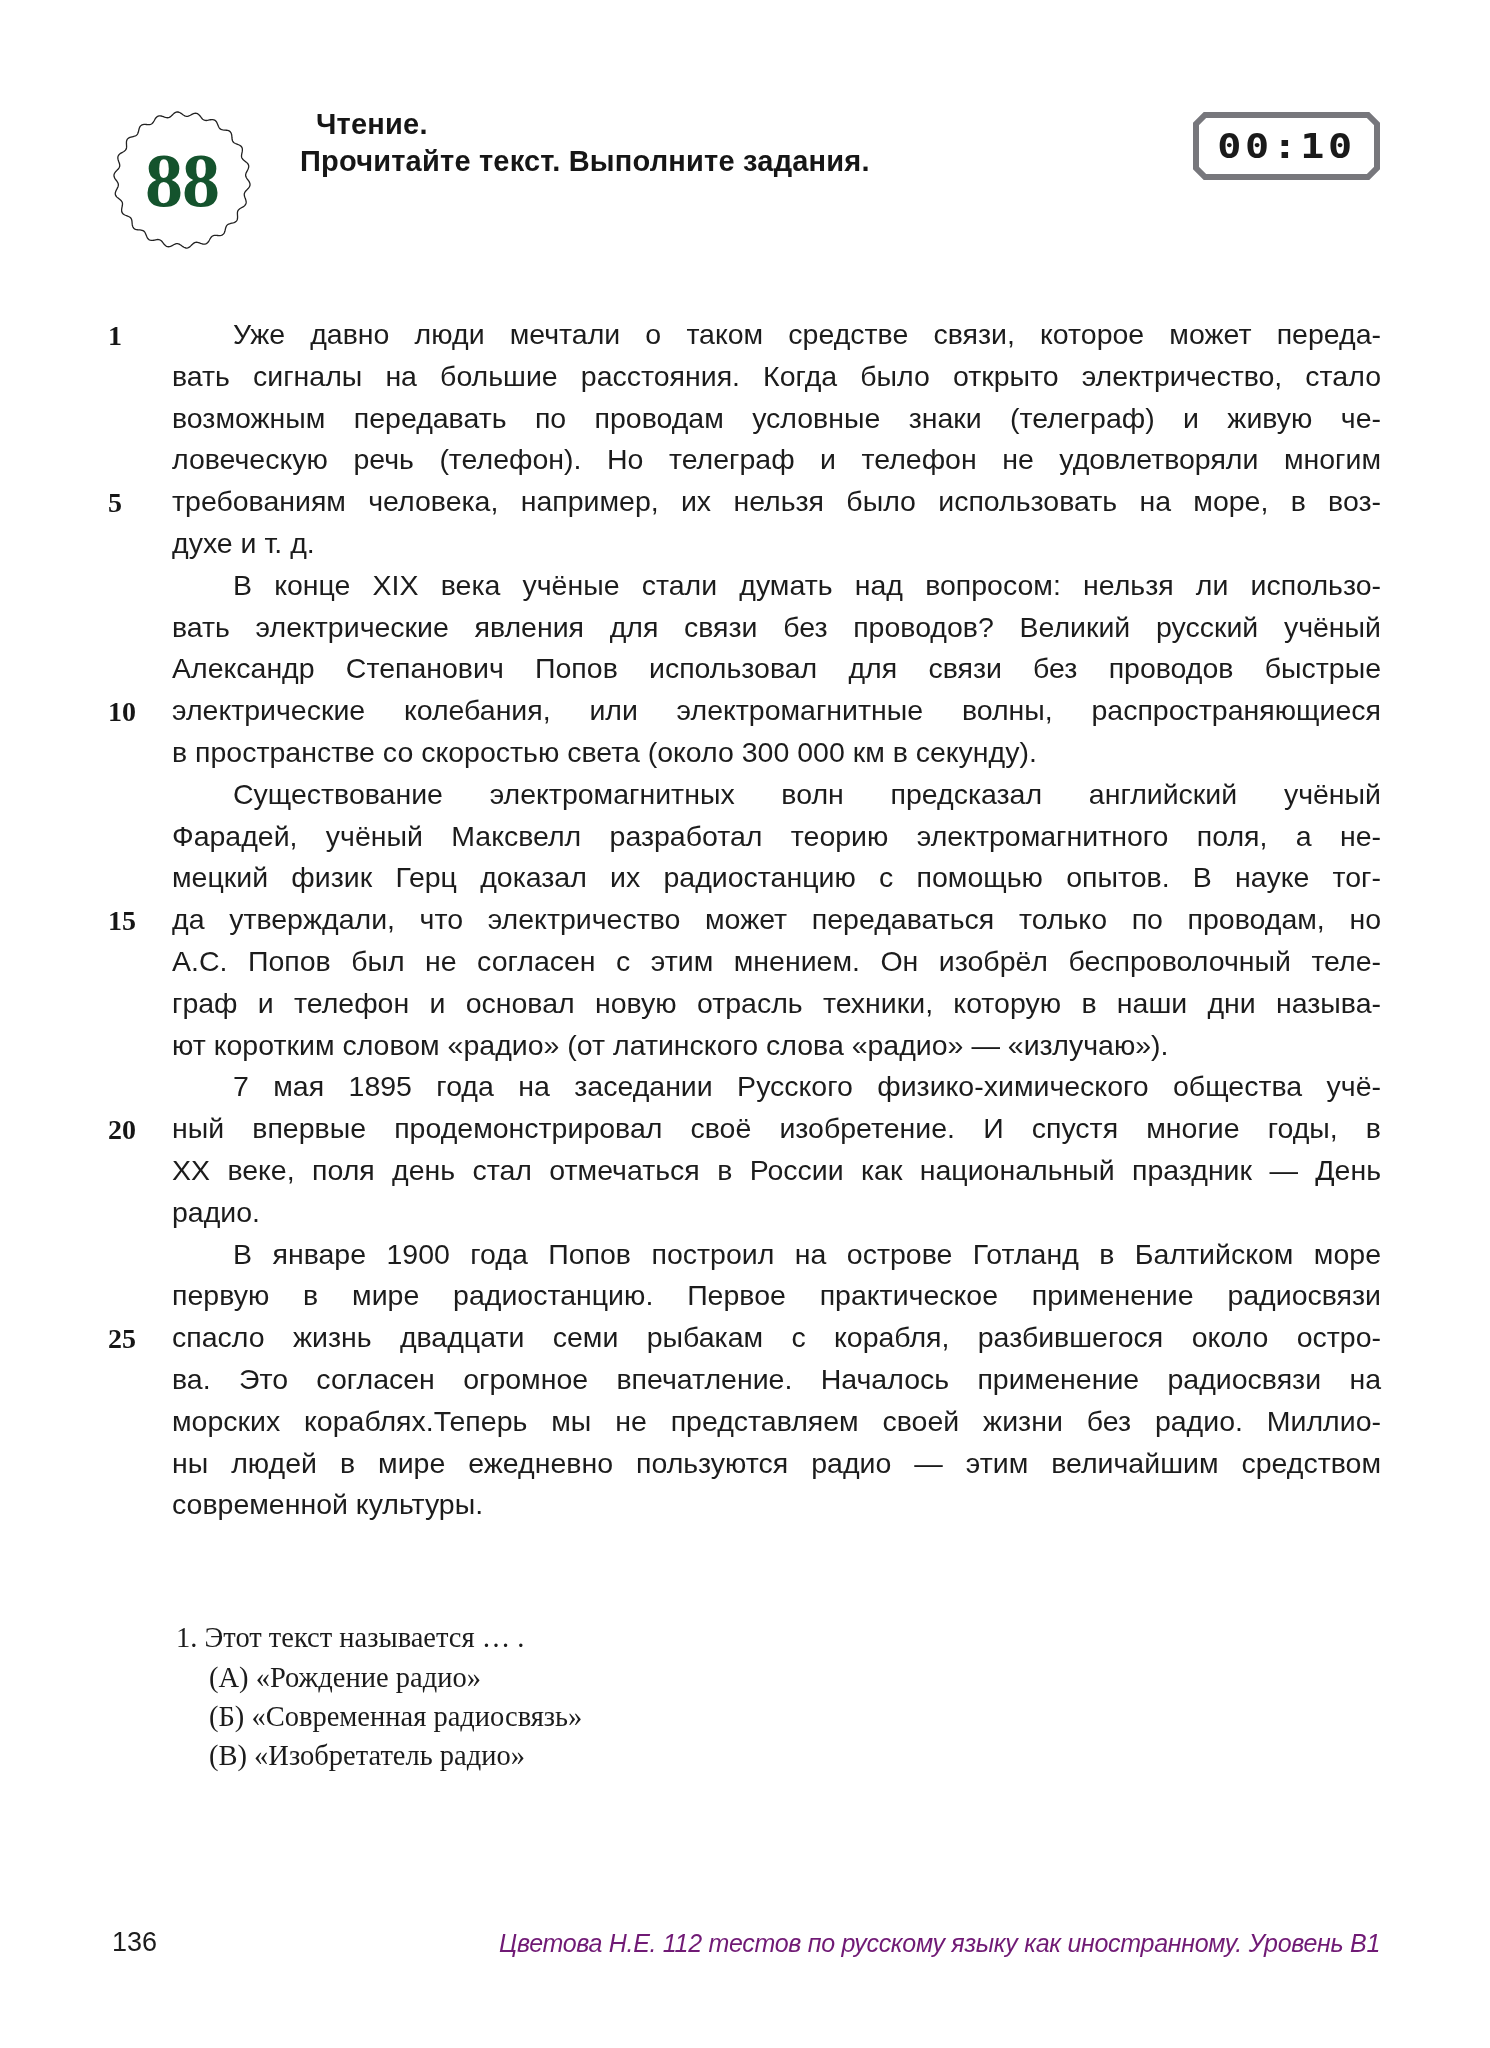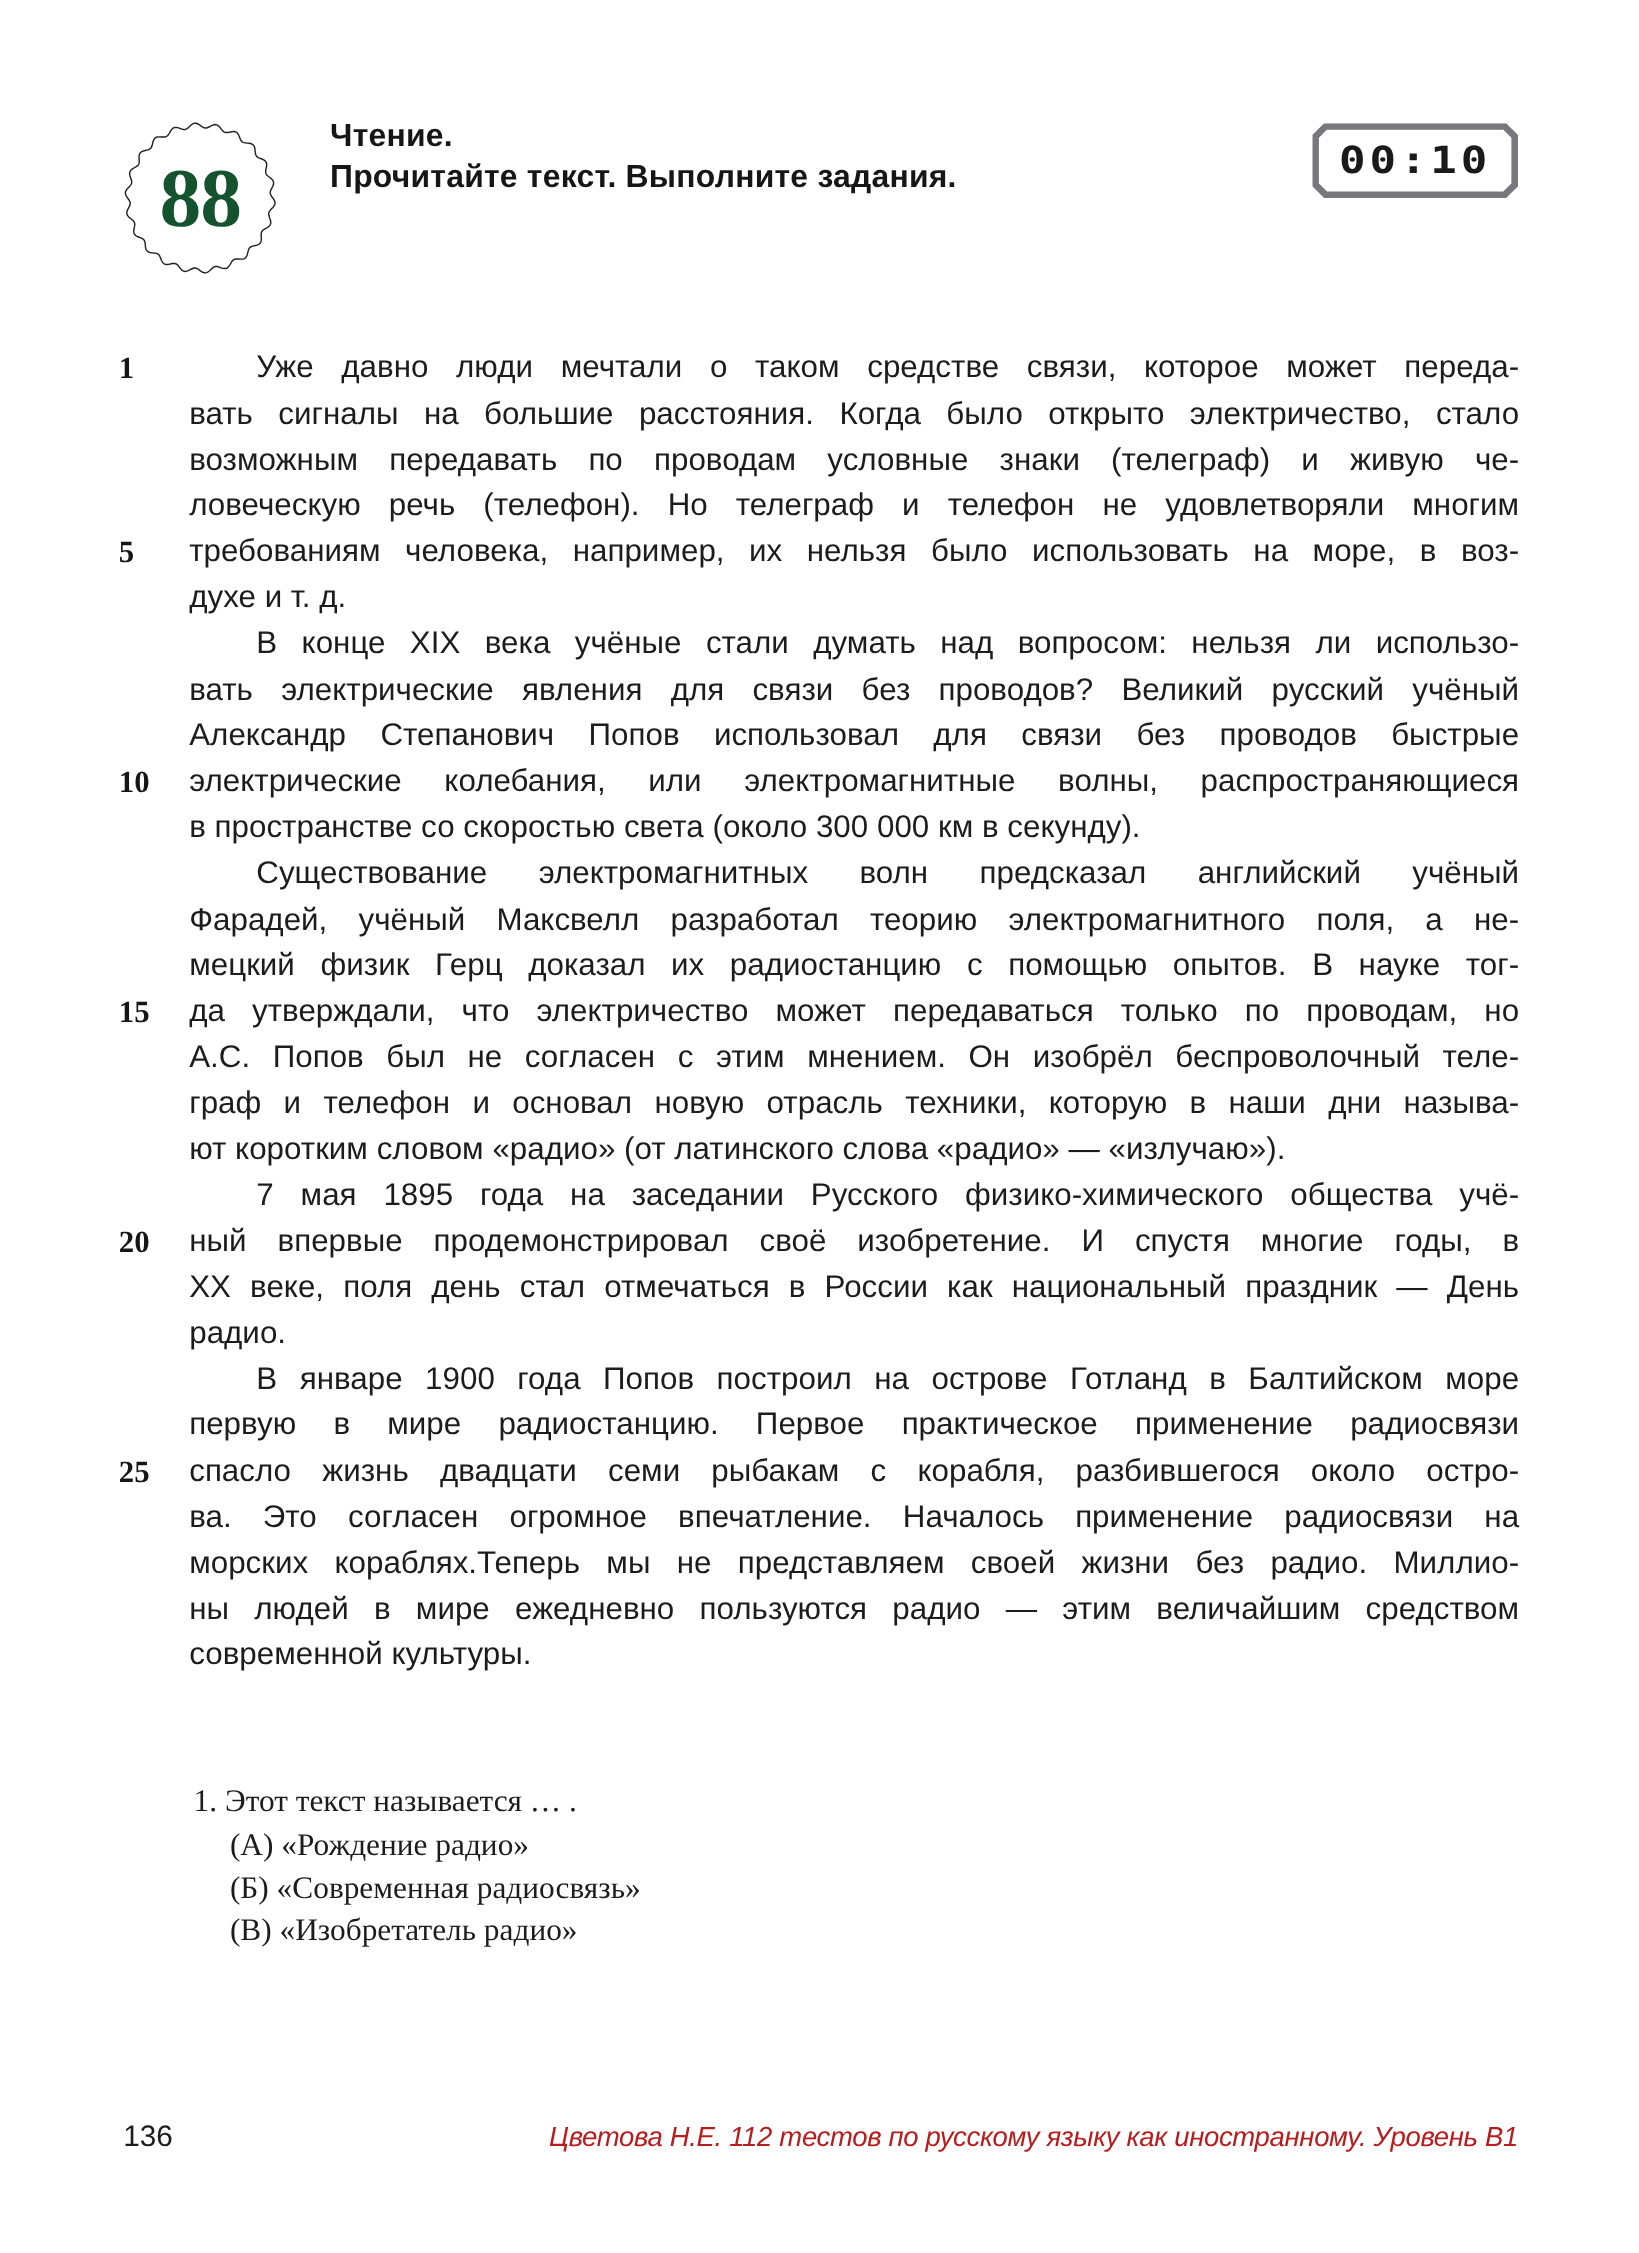--- a/index.html
+++ b/index.html
@@ -10,7 +10,7 @@
   #badge-num { position: absolute; left: 0; top: 0; width: 148px; height: 148px; line-height: 148px; text-align: center;
     font-family: "Liberation Serif", "DejaVu Serif", serif; font-weight: bold; font-size: 76px; color: #14532d; letter-spacing: -1px; }
   .title { position: absolute; left: 300px; font-family: "Liberation Sans", sans-serif; font-weight: bold; font-size: 29px; color: #161616; white-space: nowrap; letter-spacing: 0.2px; }
-  #title-1 { top: 108px; }
+  #title-1 { top: 108px; margin-left: 16px; }
   #title-2 { top: 145px; }
   #timer { left: 1193px; top: 112px; width: 187px; height: 68px; }
   #timer svg { position: absolute; left: 0; top: 0; }

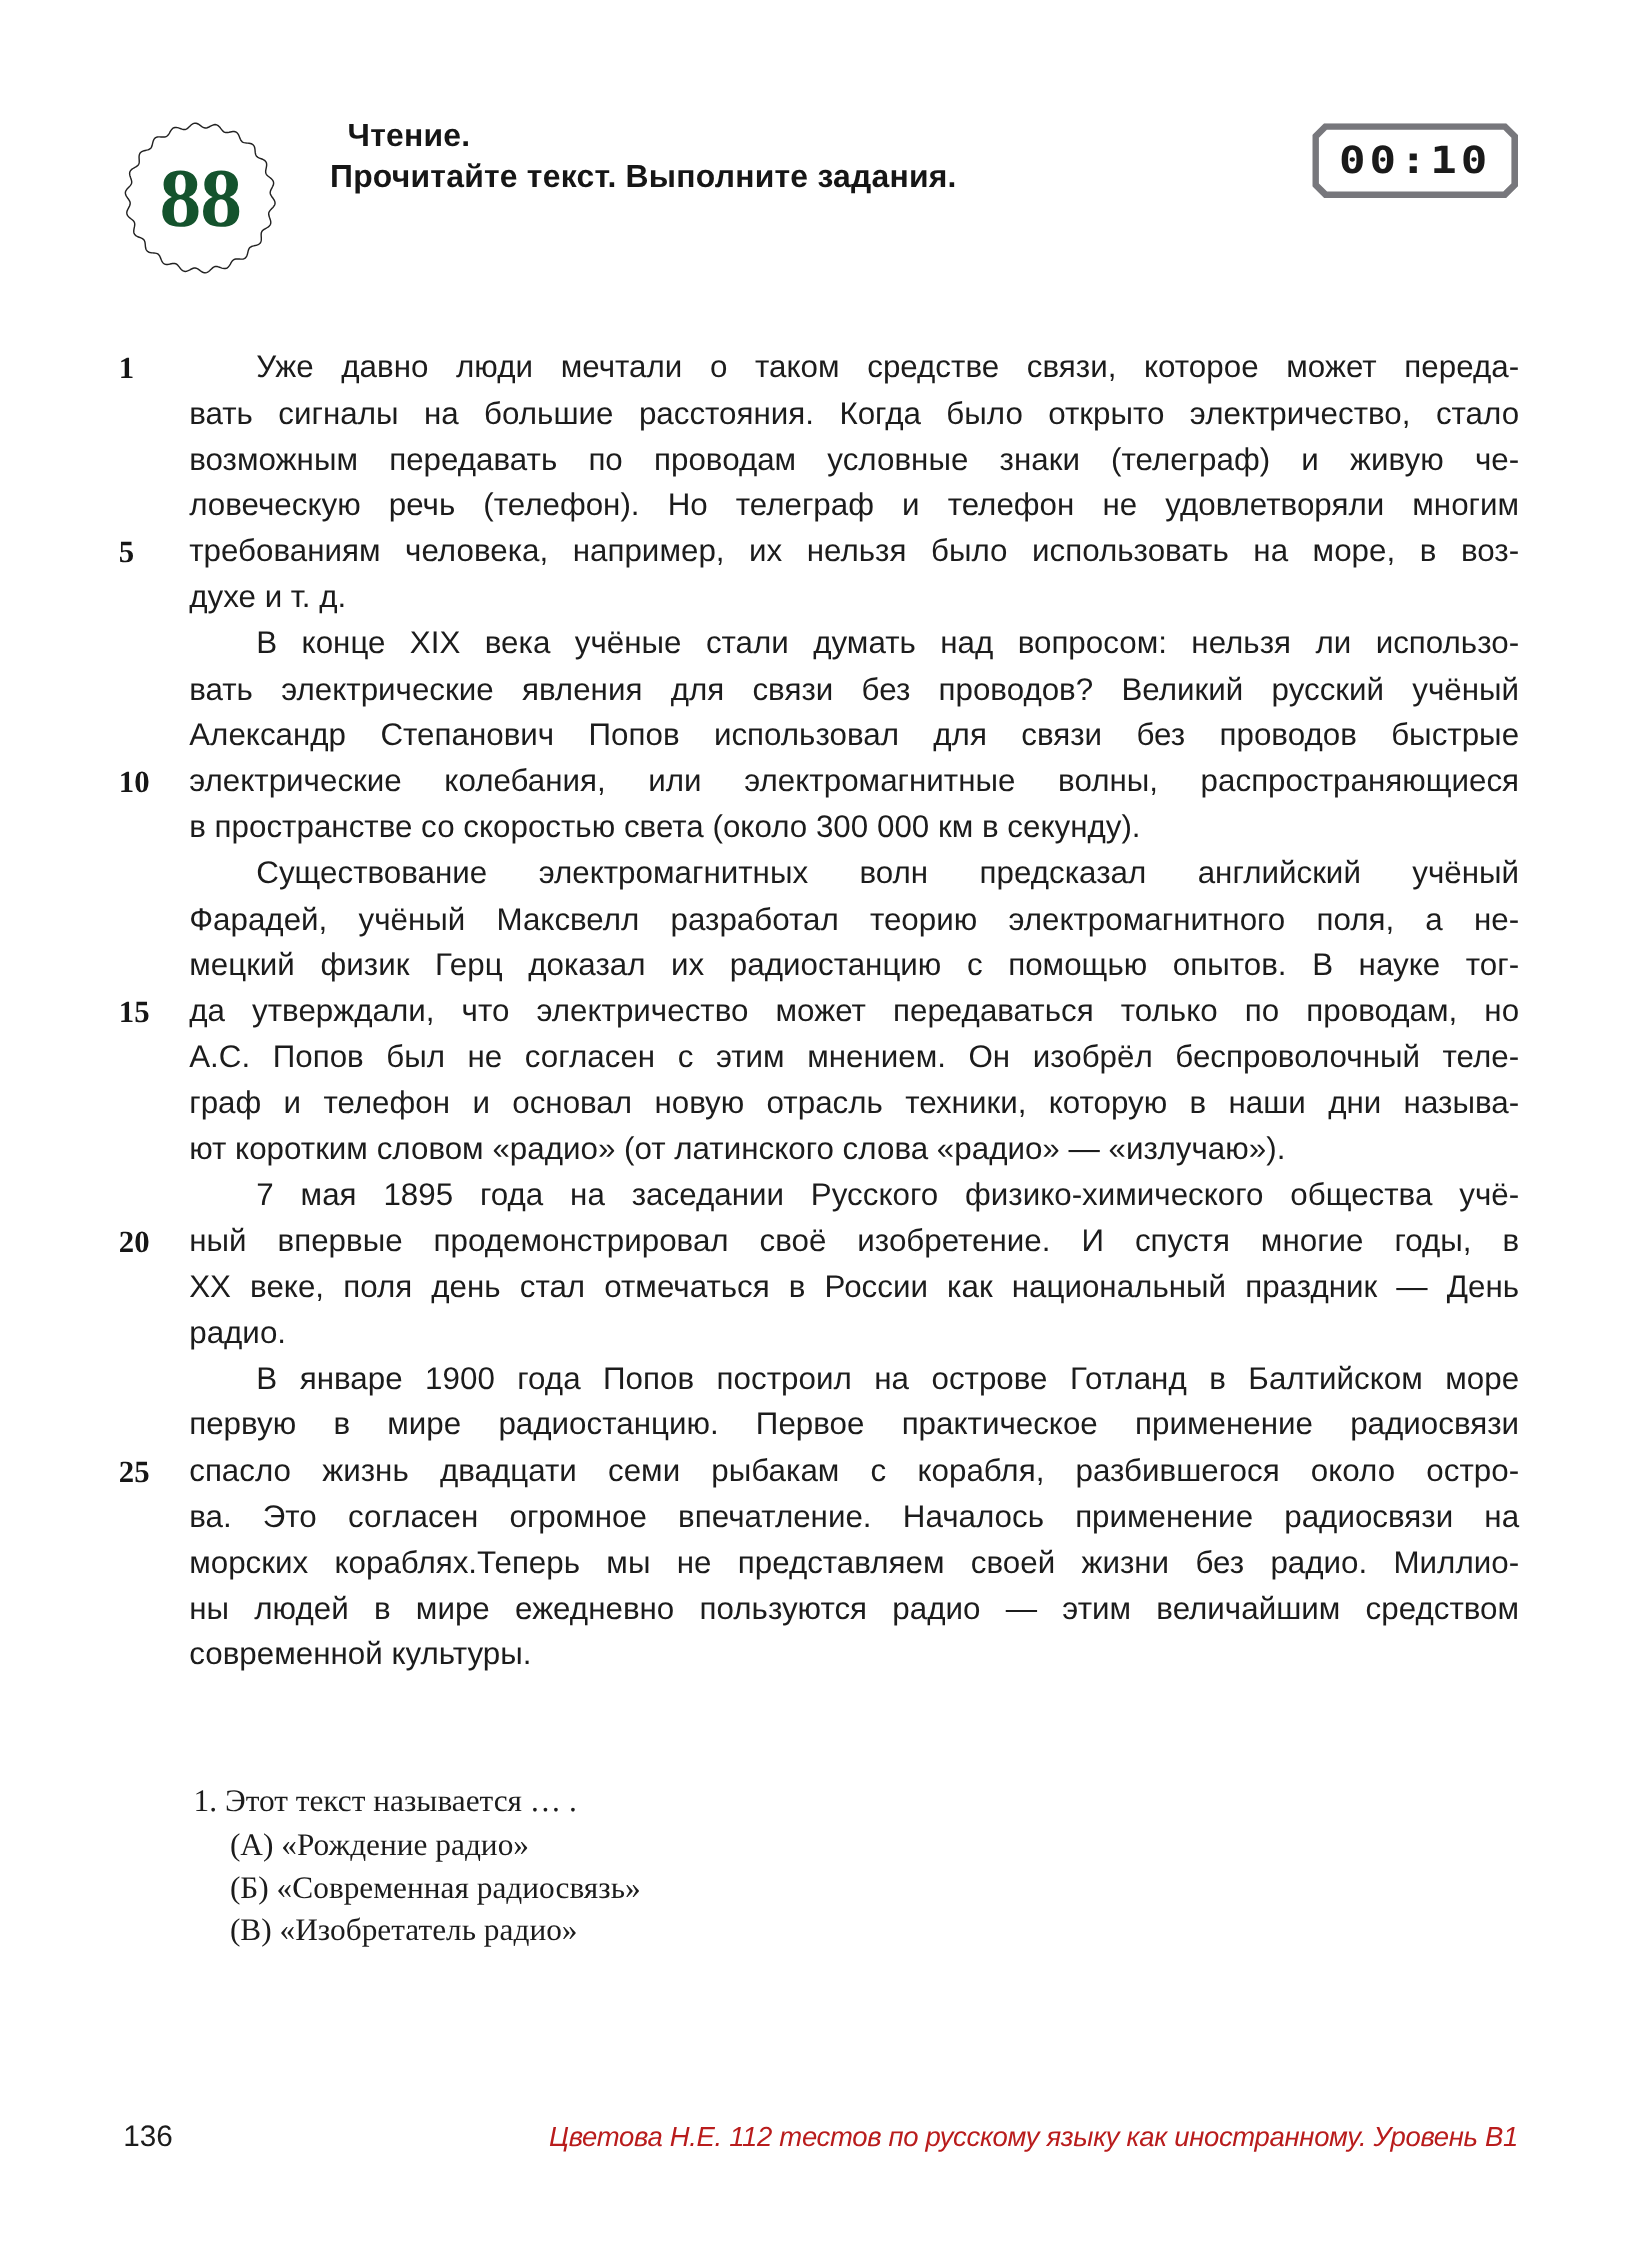--- a/index.html
+++ b/index.html
@@ -23,7 +23,7 @@
   .lineno { position: absolute; left: 108px; font-family: "Liberation Serif", "DejaVu Serif", serif; font-weight: bold; font-size: 28px; color: #161616; }
   .q { position: absolute; font-family: Liberation Serif, serif; font-size: 28.5px; color: #1c1c1c; white-space: nowrap; }
   #footer-page { position: absolute; left: 112px; top: 1927px; font-family: "Liberation Sans", sans-serif; font-size: 27px; color: #1c1c1c; }
-  #footer-ref { position: absolute; right: 110px; top: 1929px; font-family: "Liberation Sans", sans-serif; font-style: italic; font-size: 25px; color: #b91c1c; white-space: nowrap; letter-spacing: -0.3px; }
+  #footer-ref { position: absolute; right: 110px; top: 1929px; font-family: "Liberation Sans", sans-serif; font-style: italic; font-size: 25px; color: #701a75; white-space: nowrap; letter-spacing: -0.3px; }
 </style>
 </head>
 <body>

